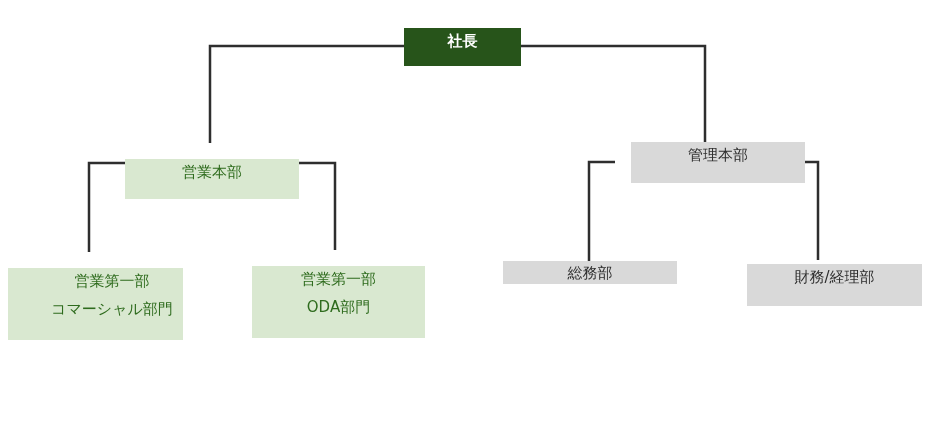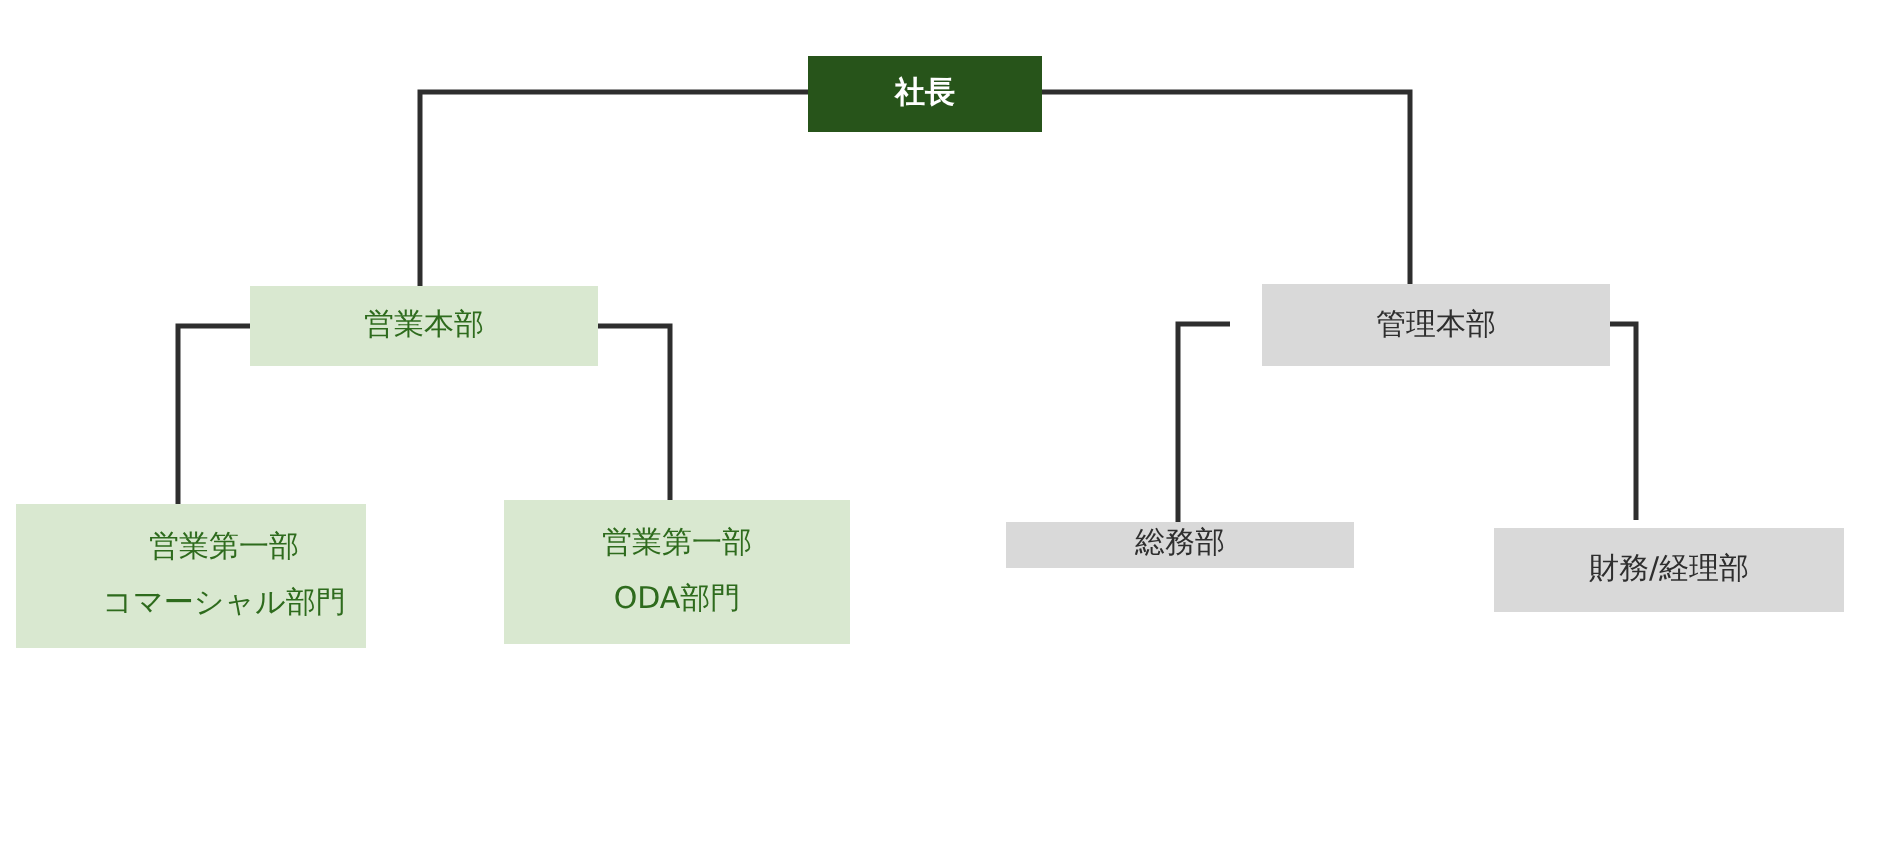--- a/index.html
+++ b/index.html
@@ -28,7 +28,6 @@
   .node {
     position: absolute;
     display: flex;
-    align-items: center;
     justify-content: center;
     text-align: center;
     font-size: 15px;

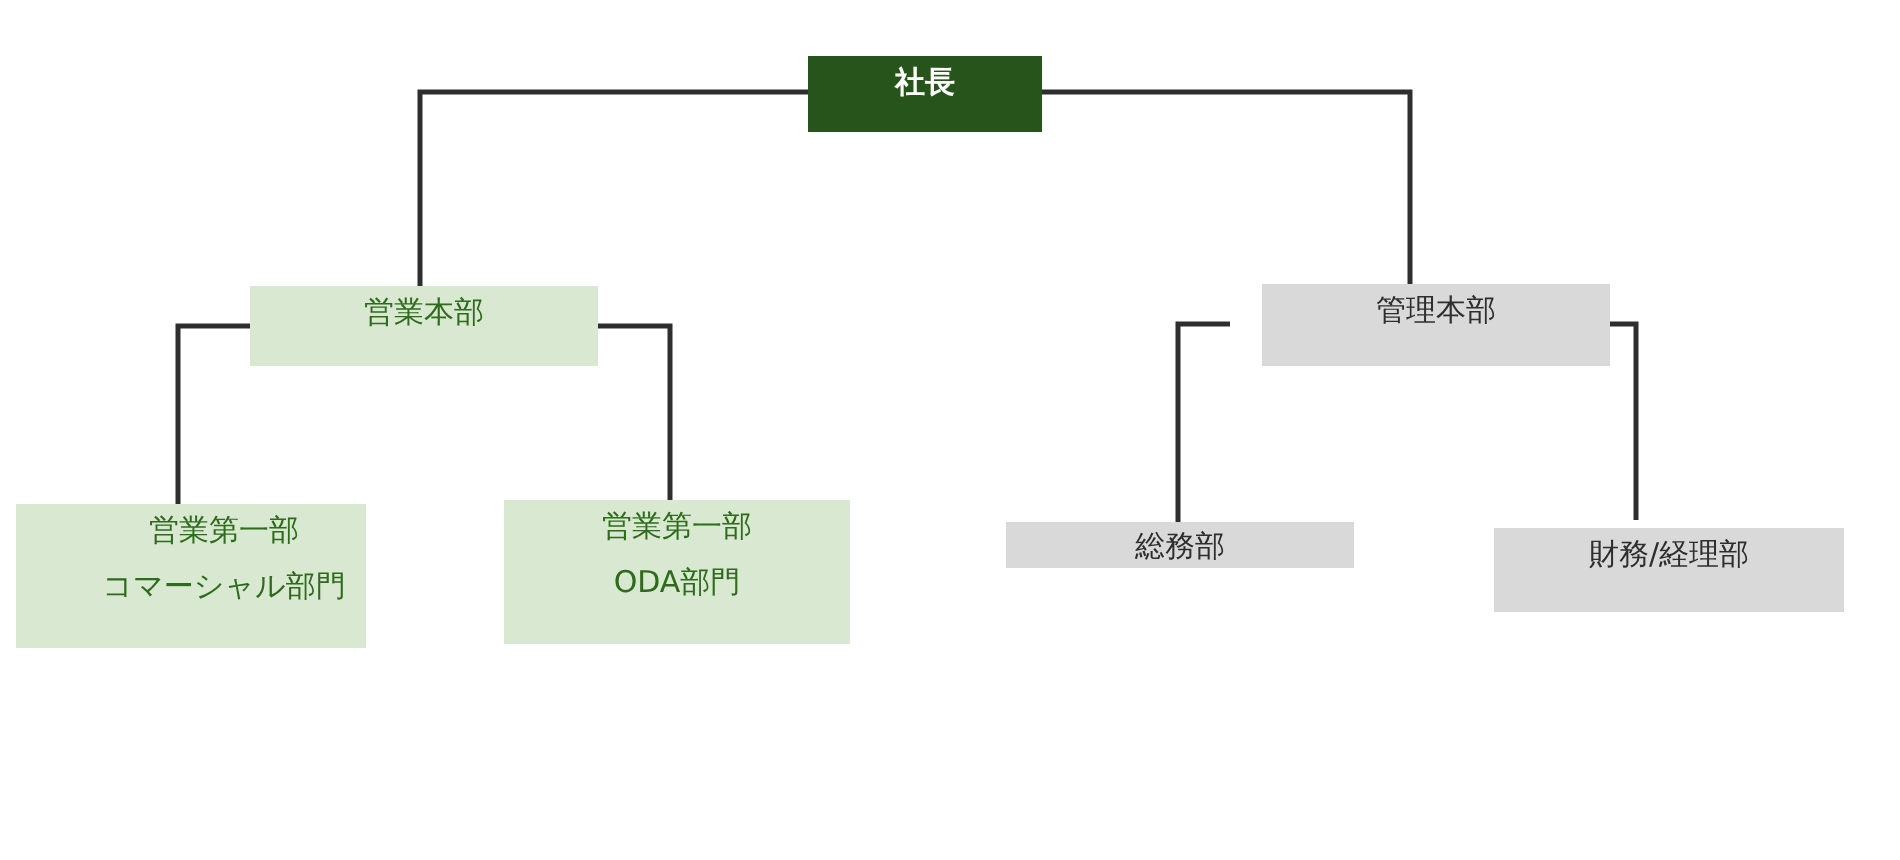--- a/index.html
+++ b/index.html
@@ -45,6 +45,7 @@
   .node.sales {
     background: var(--sales-fill, #d9e8d0);
     color: var(--sales-text, #2e6b1d);
+    margin-top: 16px;
   }
   .node.admin {
     background: var(--admin-fill, #d9d9d9);

